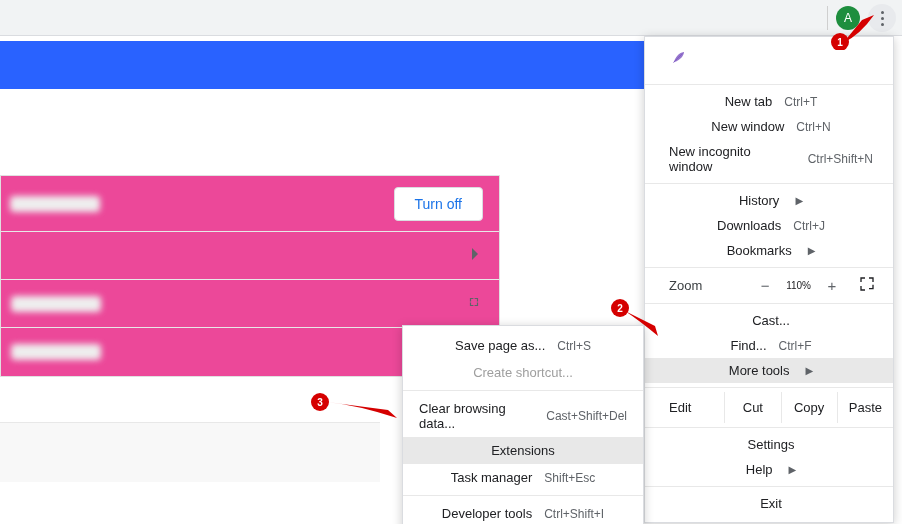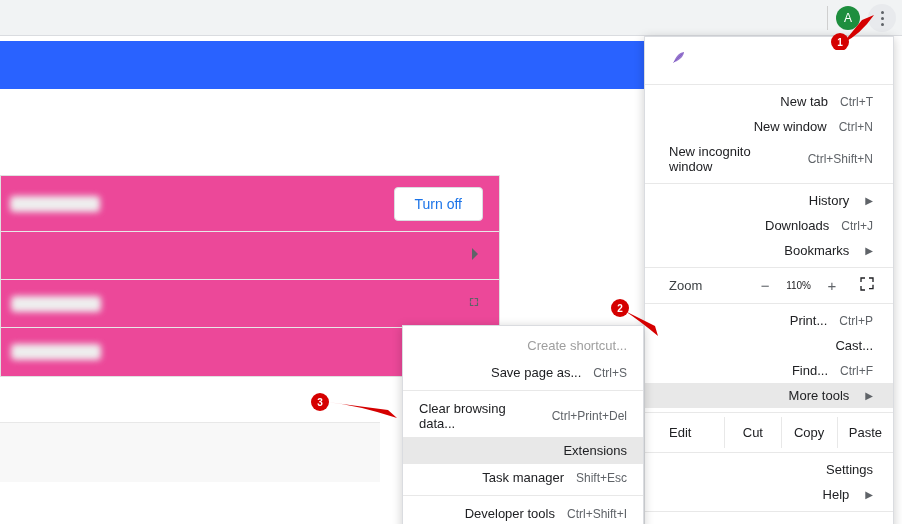--- a/index.html
+++ b/index.html
@@ -26,7 +26,7 @@
 
     
     .main-menu { position: absolute; top: 36px; right: 8px; width: 250px; background: #fff; border: 1px solid #dadce0; box-shadow: 0 2px 10px rgba(0,0,0,.2); padding: 6px 0; }
-    .menu-row { display: flex; align-items: center; justify-content: flex-end; padding: 5px 20px 5px 24px; font-size: 13px; color: #202124; cursor: pointer; position: relative; gap: 12px; }
+    .menu-row { display: flex; align-items: center; justify-content: center; padding: 5px 20px 5px 24px; font-size: 13px; color: #202124; cursor: pointer; position: relative; gap: 12px; }
     .menu-row.highlight { background: #e8e8e8; }
     .menu-row .shortcut { color: #5f6368; font-size: 12px; }
     .menu-row .sub-arrow { color: #5f6368; font-size: 10px; margin-left: 4px; }

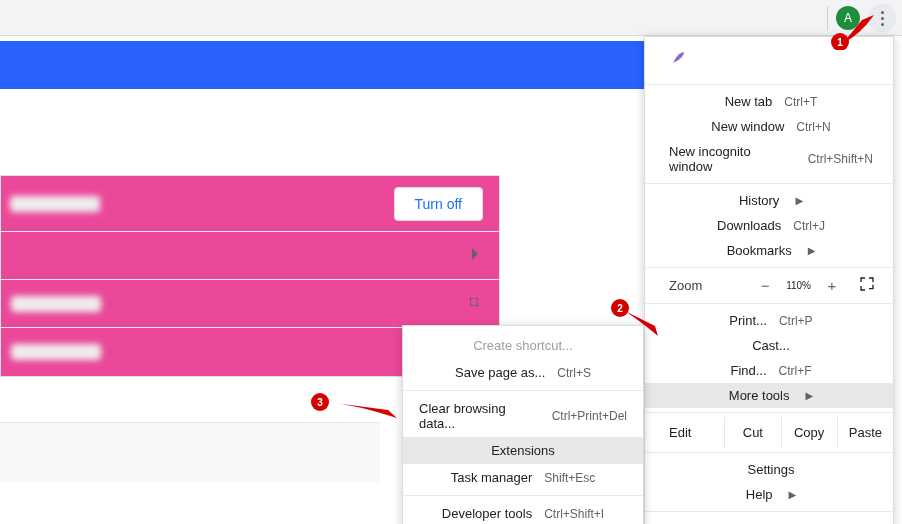--- a/index.html
+++ b/index.html
@@ -150,10 +150,6 @@
   </div>
   <div class="menu-sep"></div>
   <div class="menu-row">
-    <span>Print...</span>
-    <span class="shortcut">Ctrl+P</span>
-  </div>
-  <div class="menu-row">
     <span>Cast...</span>
   </div>
   <div class="menu-row">

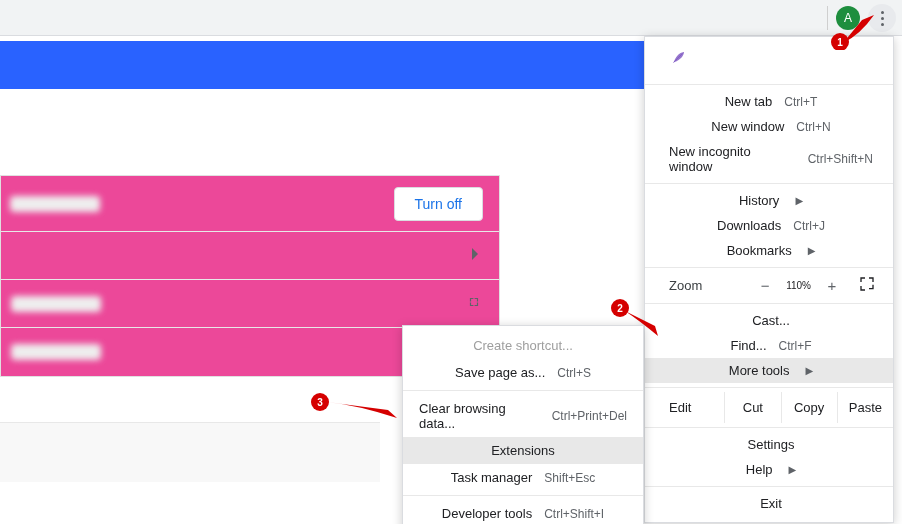--- a/index.html
+++ b/index.html
@@ -182,12 +182,12 @@
 </div>
 
 <div class="sub-menu">
+  <div class="menu-row">
+    <span>Save page as...</span>
+    <span class="shortcut">Ctrl+S</span>
+  </div>
   <div class="menu-row disabled">
     <span>Create shortcut...</span>
-  </div>
-  <div class="menu-row">
-    <span>Save page as...</span>
-    <span class="shortcut">Ctrl+S</span>
   </div>
   <div class="menu-sep"></div>
   <div class="menu-row">

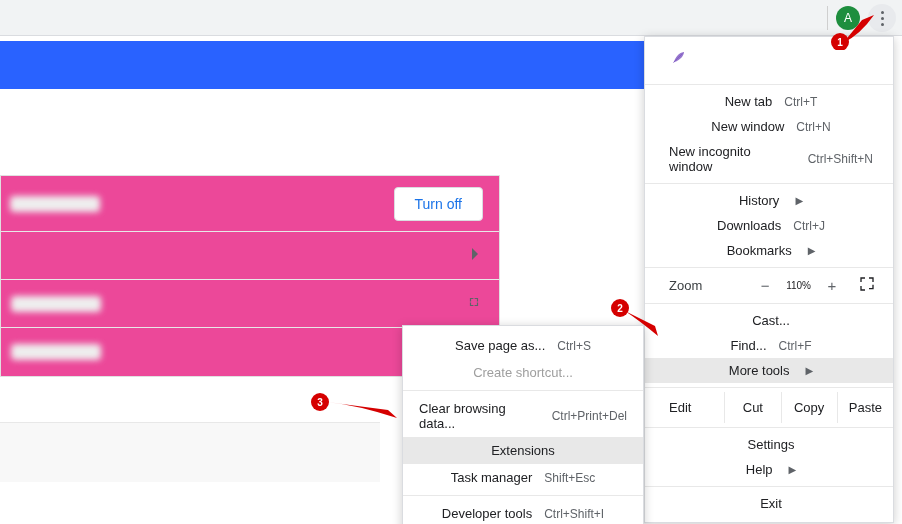--- a/index.html
+++ b/index.html
@@ -192,7 +192,7 @@
   <div class="menu-sep"></div>
   <div class="menu-row">
     <span>Clear browsing data...</span>
-    <span class="shortcut">Ctrl+Print+Del</span>
+    <span class="shortcut">Cast+Shift+Del</span>
   </div>
   <div class="menu-row highlight">
     <span>Extensions</span>

